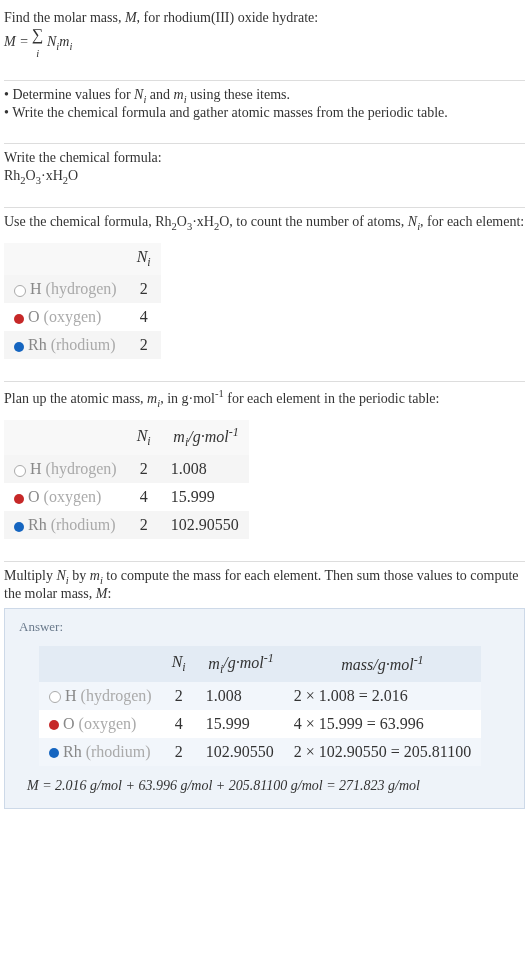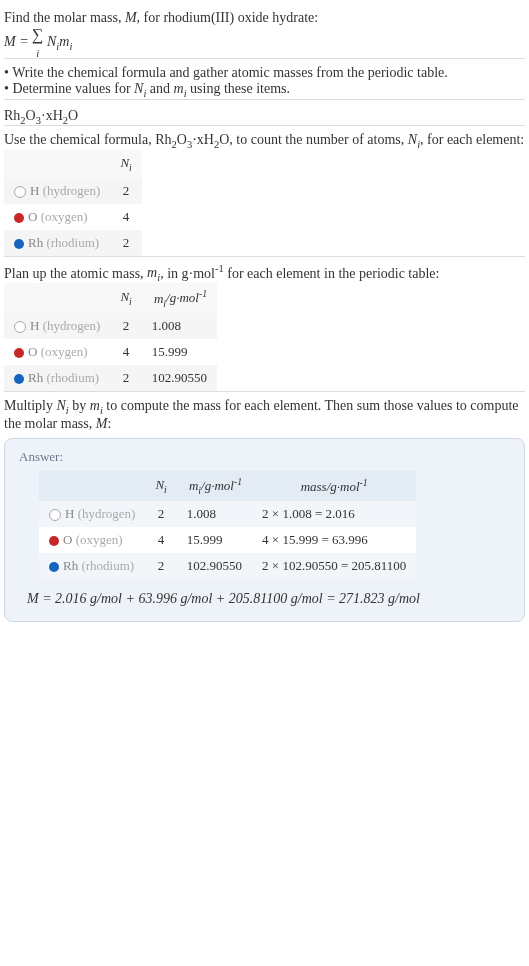--- a/index.html
+++ b/index.html
@@ -13,7 +13,7 @@
   }
   .section {
     border-bottom: 1px solid #ddd;
-    padding: 6px 0 0 0;
+    padding: 6px 0 22px 0;
   }
   .section:last-child { border-bottom: none; }
   .math { font-style: italic; }

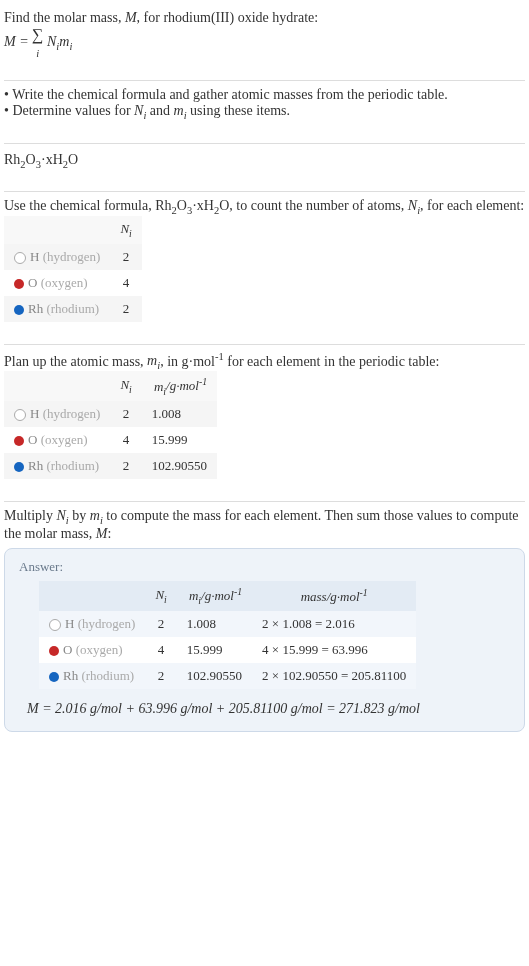--- a/index.html
+++ b/index.html
@@ -68,10 +68,10 @@
 </div>
 
 <div class="section">
-  <div>• Write the chemical formula and gather atomic masses from the periodic table.</div>
   <div>
     <span>• Determine values for </span><span class="math">N<span class="sub">i</span></span><span> and </span><span class="math">m<span class="sub">i</span></span><span> using these items.</span>
   </div>
+  <div>• Write the chemical formula and gather atomic masses from the periodic table.</div>
 </div>
 
 <div class="section">

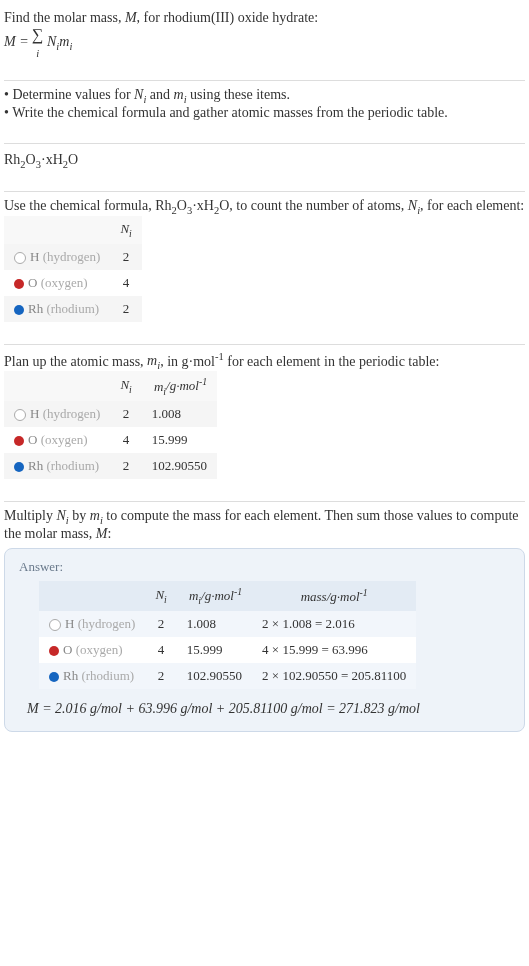--- a/index.html
+++ b/index.html
@@ -75,6 +75,7 @@
 </div>
 
 <div class="section">
+  <div>Write the chemical formula:</div>
   <div class="formula-line">
     <span>Rh</span><span class="sub">2</span><span>O</span><span class="sub">3</span><span>·xH</span><span class="sub">2</span><span>O</span>
   </div>

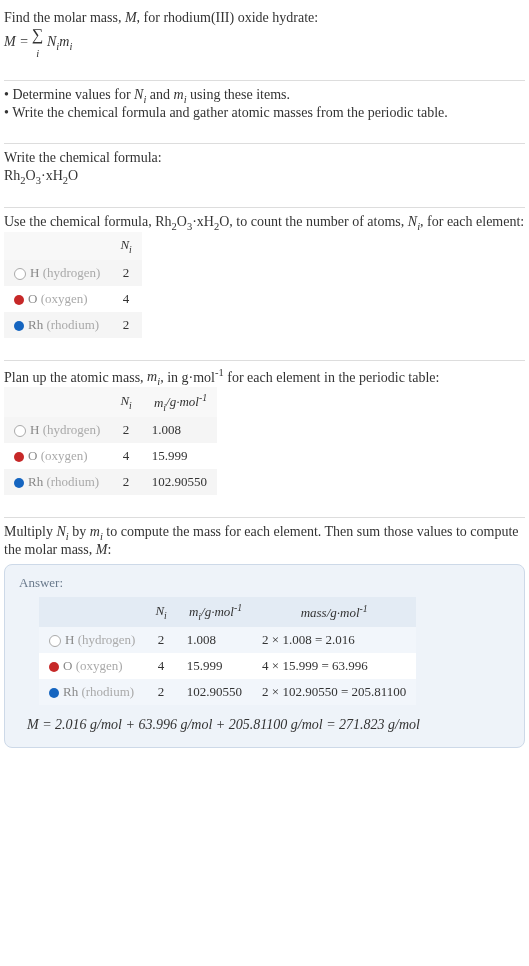--- a/index.html
+++ b/index.html
@@ -22,8 +22,8 @@
   .formula-line { margin-top: 2px; }
   table {
     border-collapse: collapse;
-    margin-top: 0;
-    font-size: 13px;
+    margin-top: 11px;
+    font-size: 16px;
   }
   th, td {
     padding: 5px 10px;

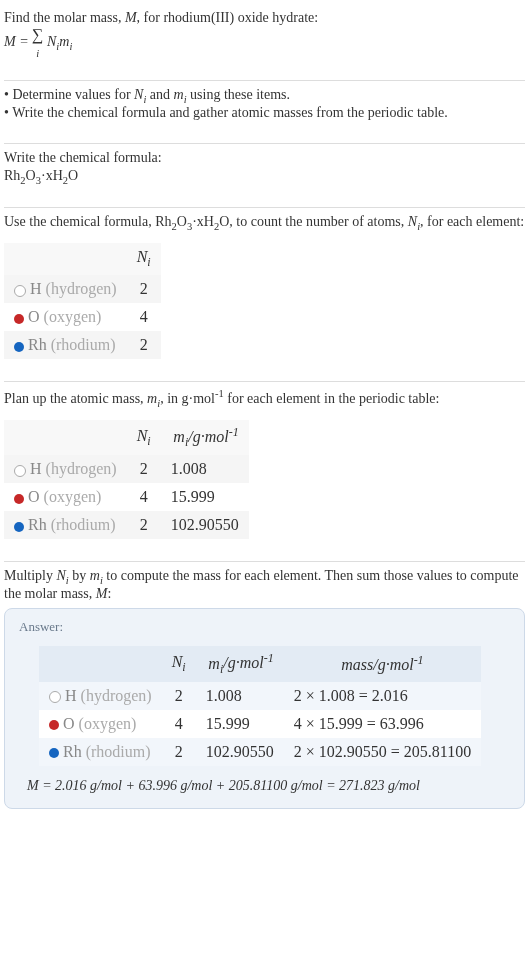--- a/index.html
+++ b/index.html
@@ -41,7 +41,7 @@
   .answer-box {
     background: #eef3f9;
     border: 1px solid #cdd9e8;
-    border-radius: 8px;
+    border-radius: 0;
     padding: 10px 14px 14px 14px;
     margin-top: 6px;
   }

